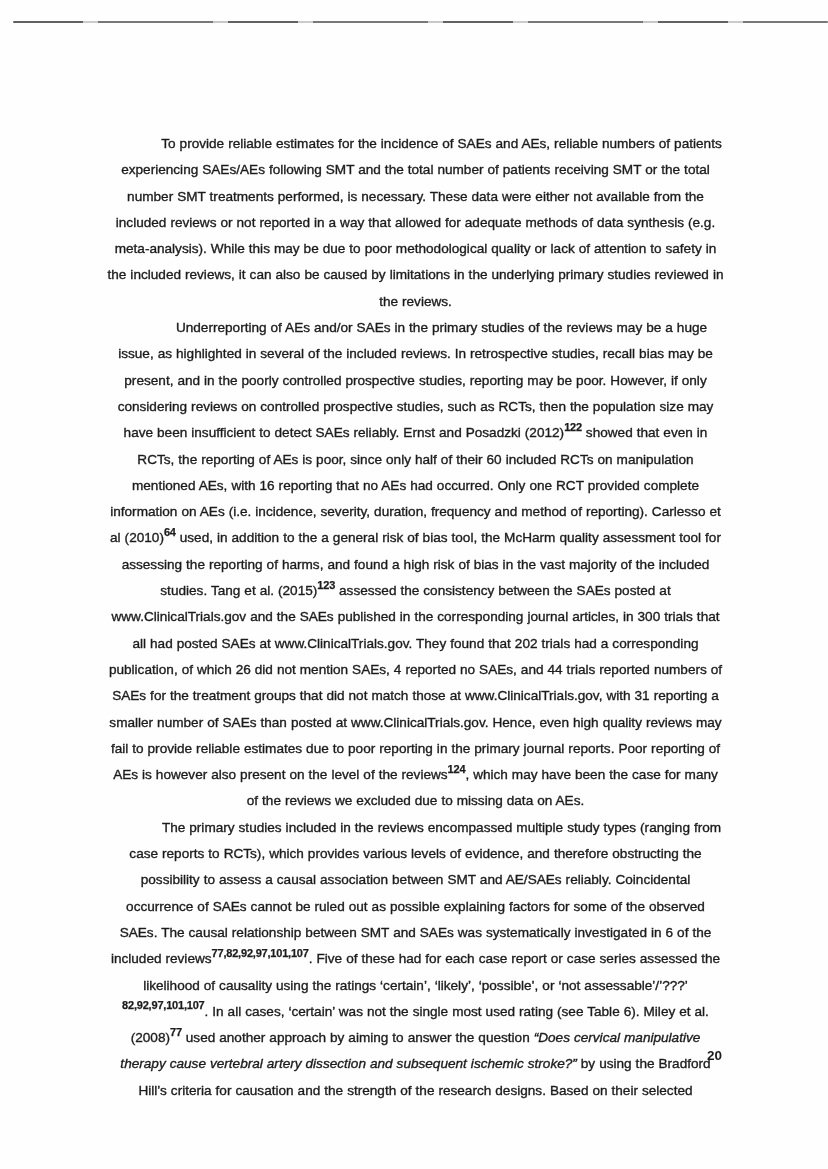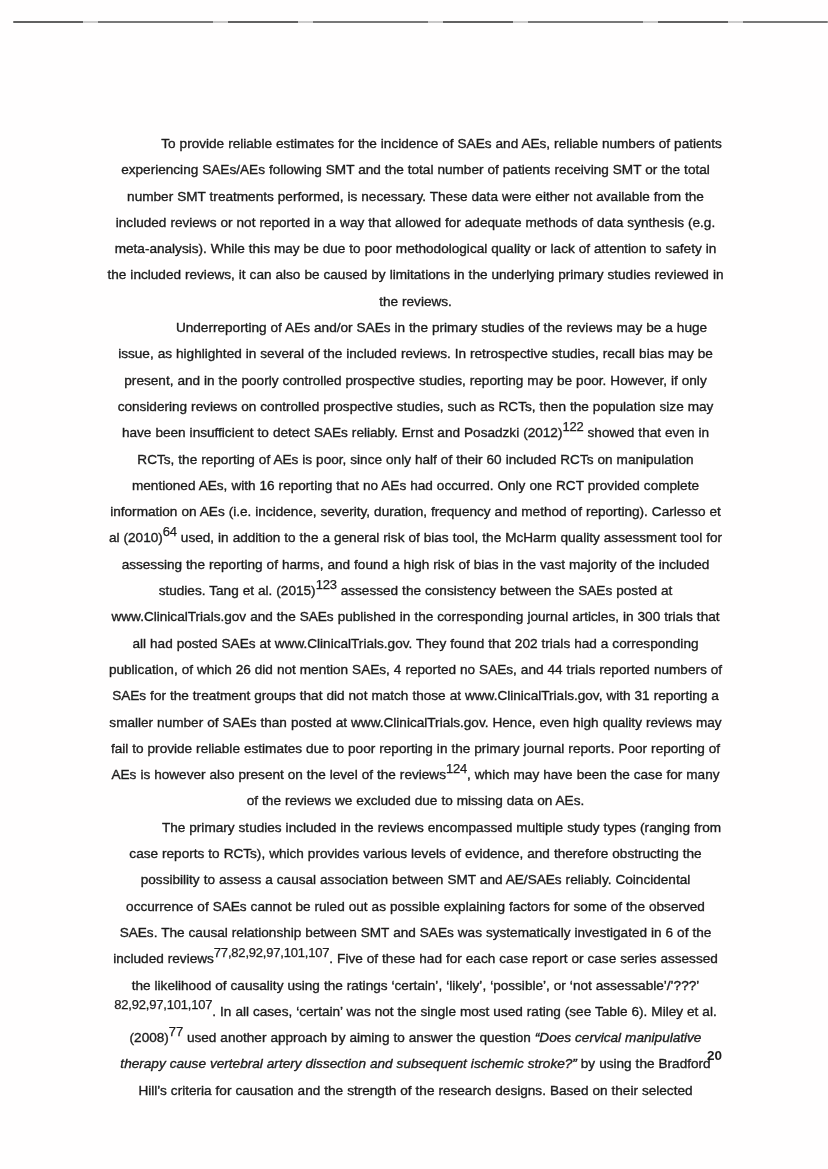--- a/index.html
+++ b/index.html
@@ -45,12 +45,13 @@
   .seg-b { font-weight: 400; }
   .seg-i { font-style: italic; }
   sup.seg-sup {
-    font-size: 13px;
+    font-size: 11px;
     line-height: 0;
     position: relative;
     top: -1px;
     vertical-align: super;
     letter-spacing: -0.2px;
+    font-weight: bold;
     -webkit-text-stroke: 0.25px #1c1c1c;
   }
   .page-number {

